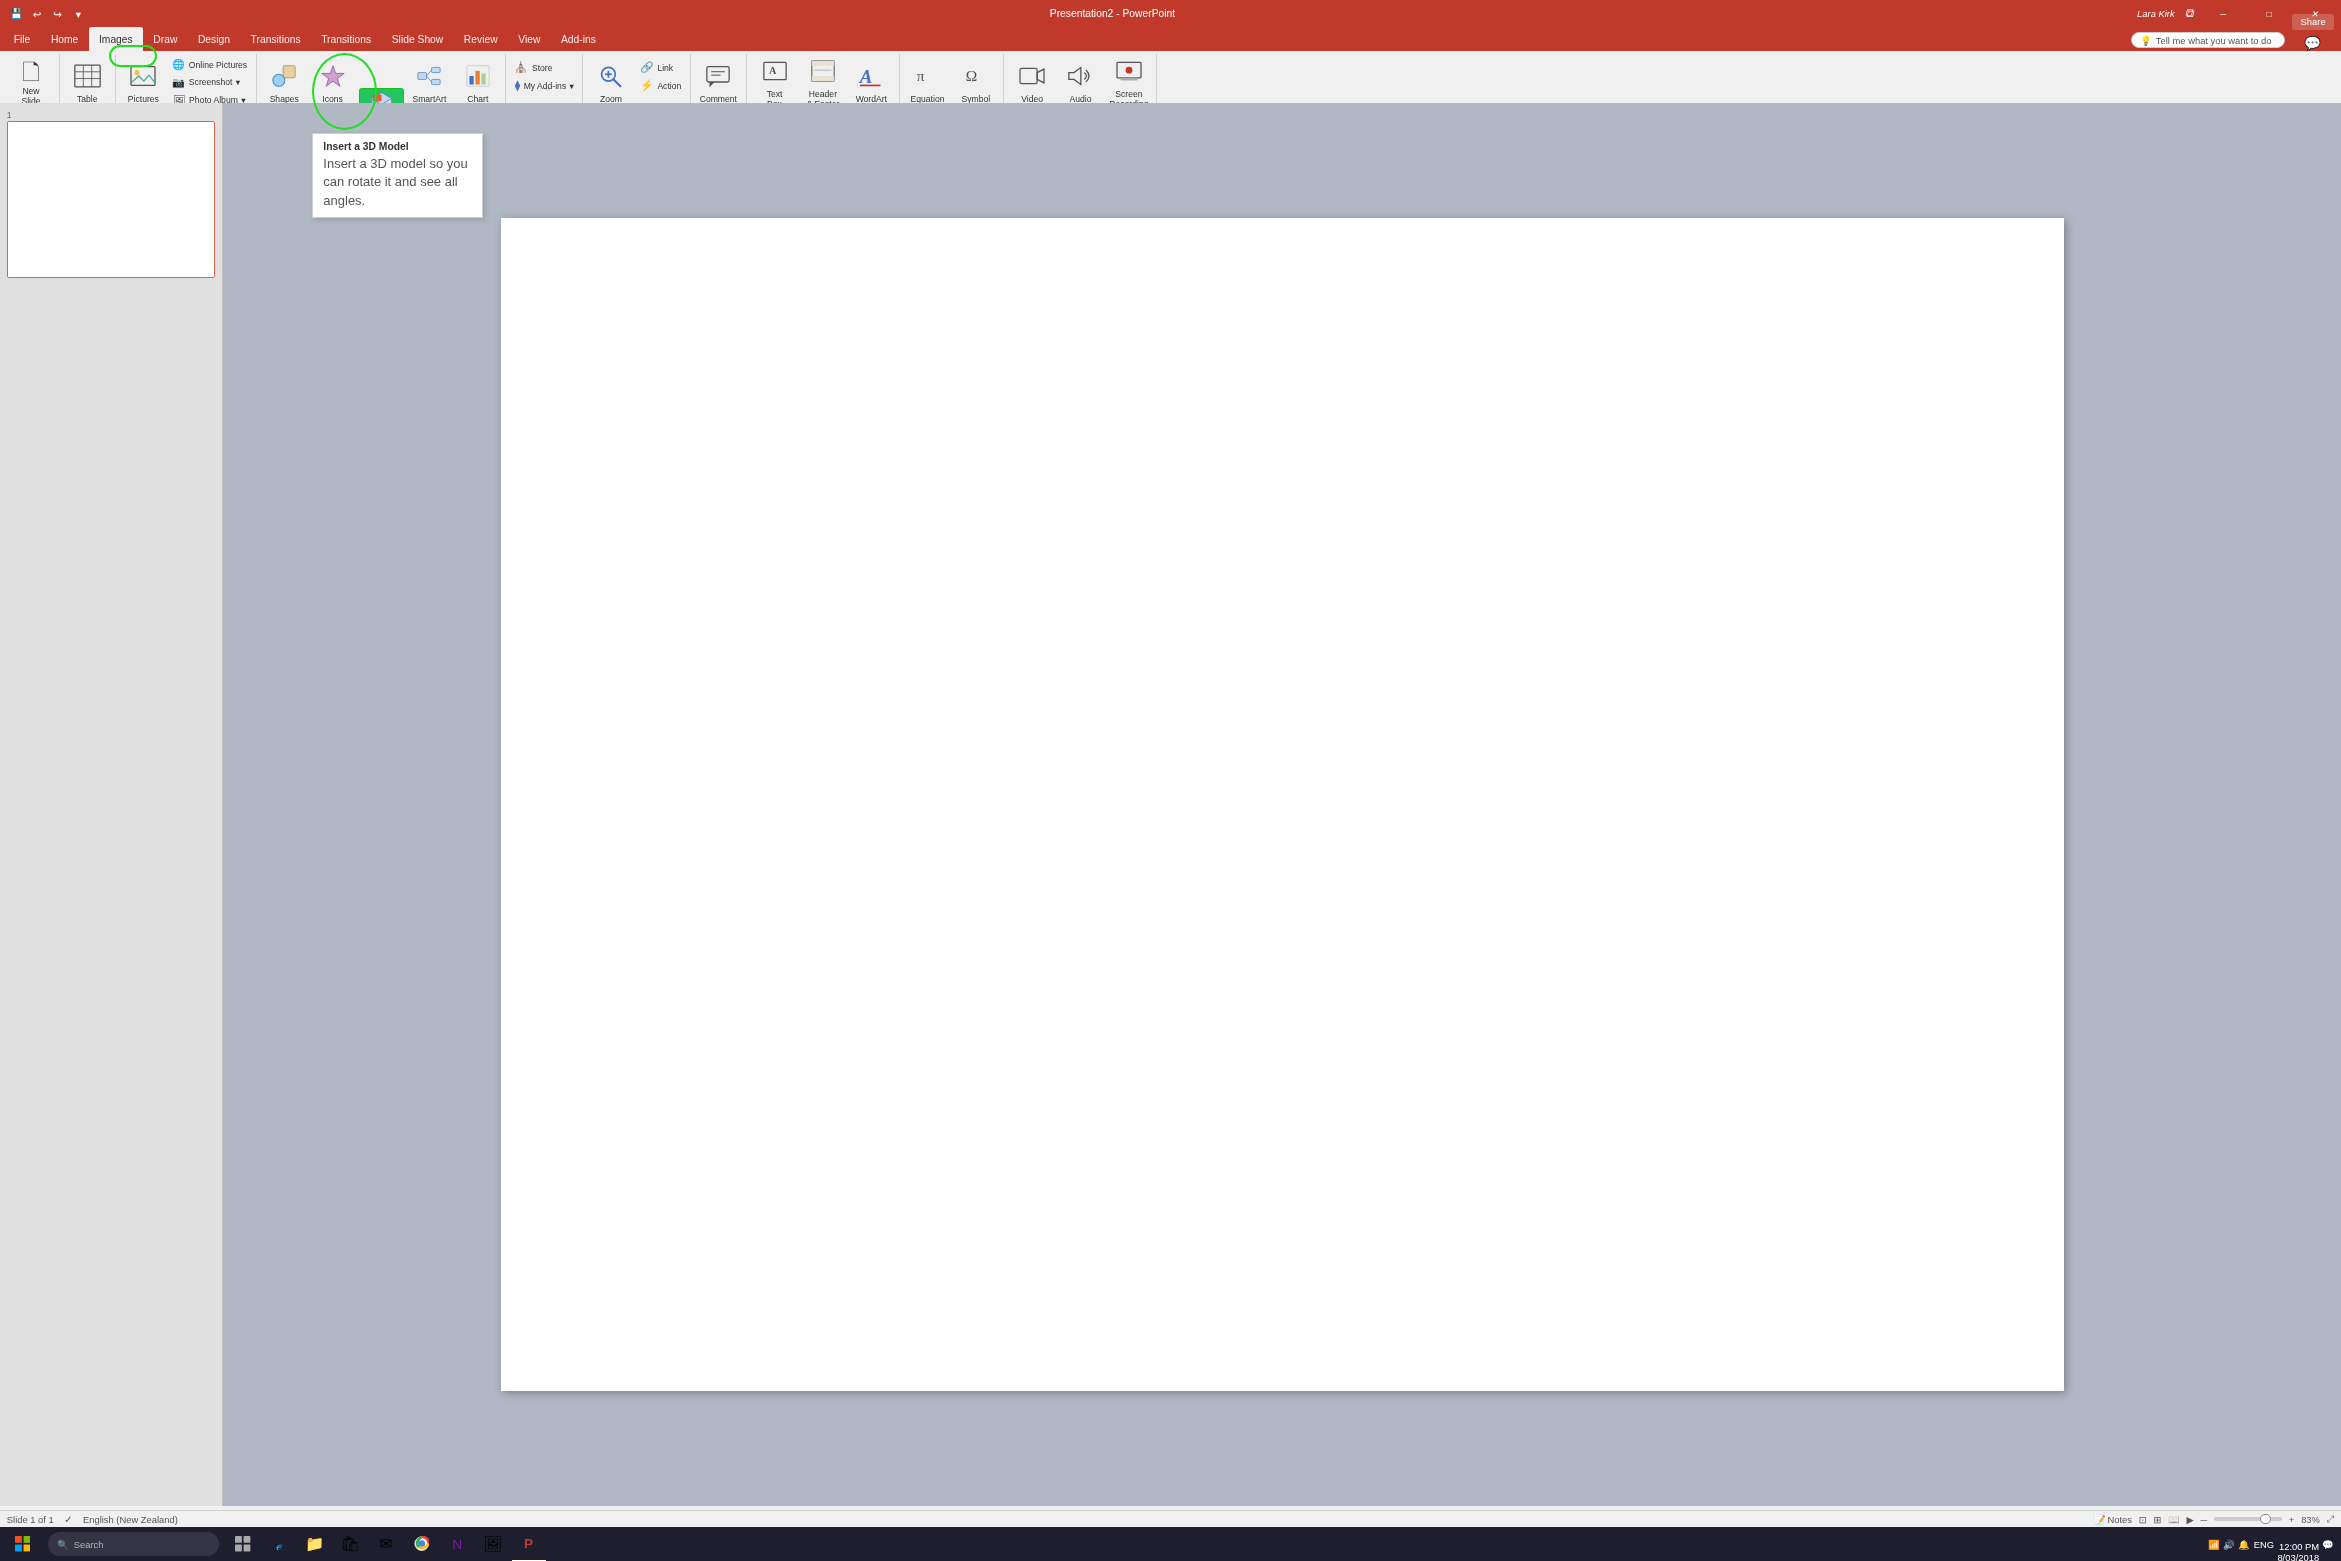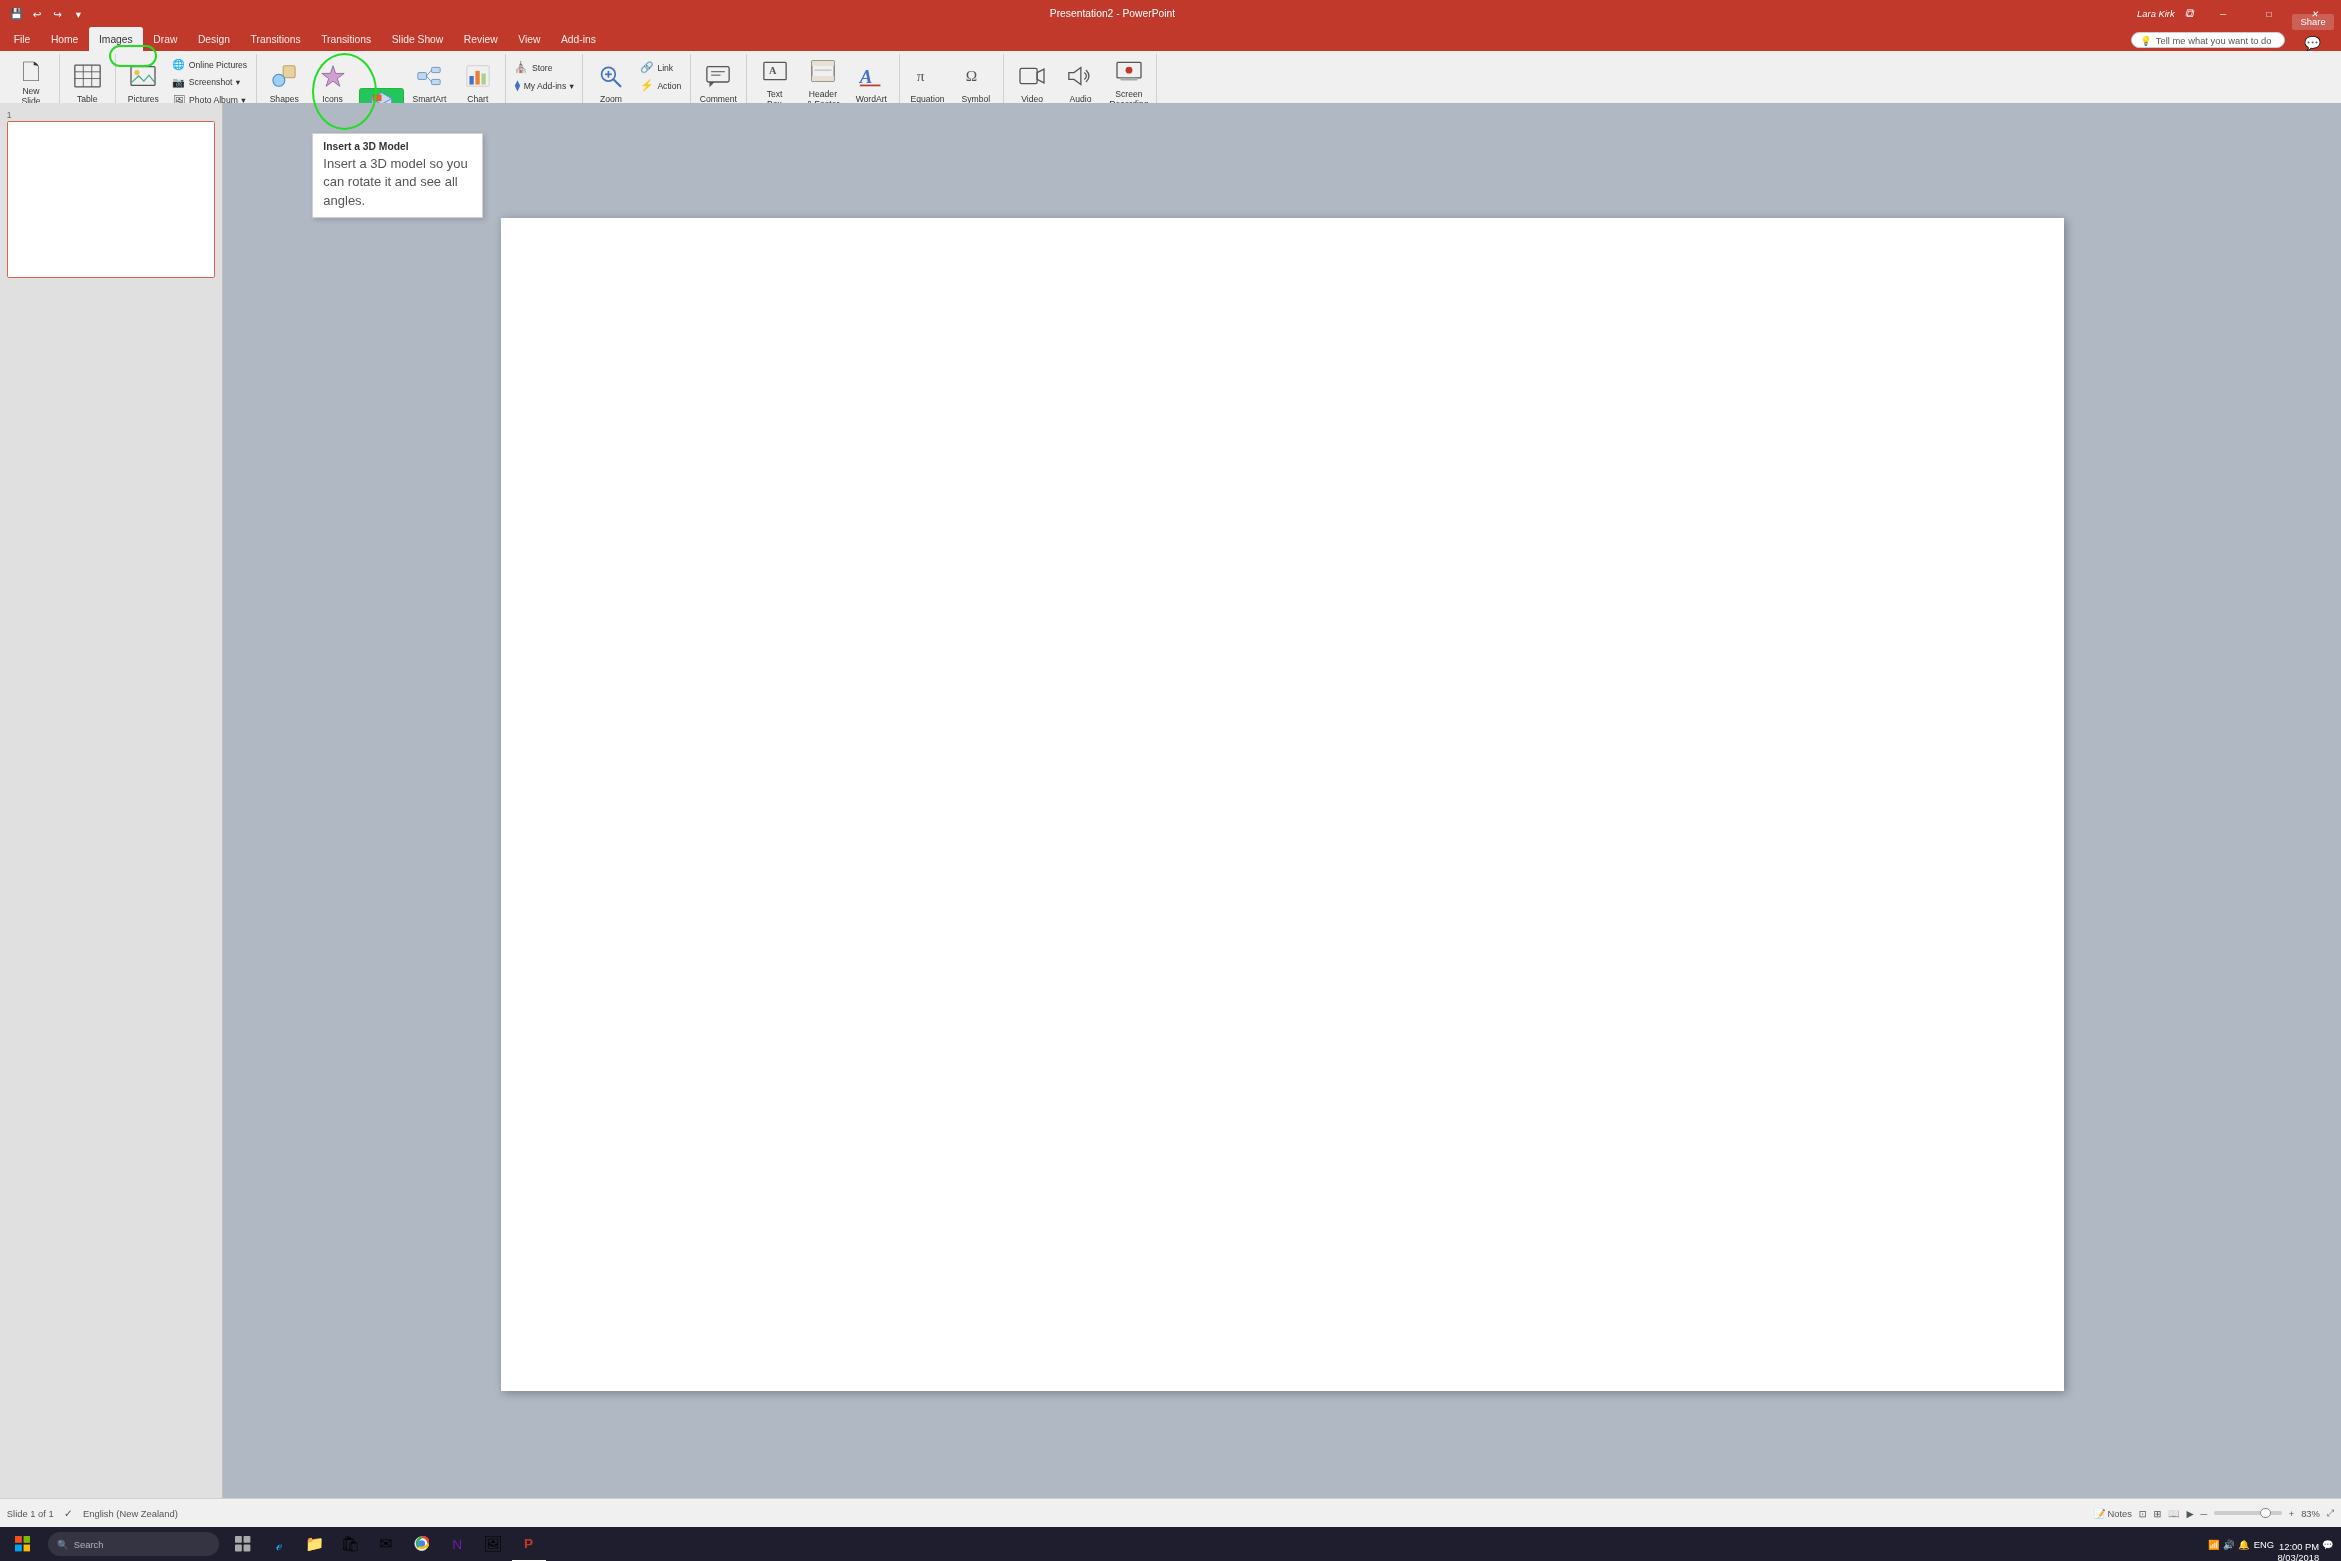--- a/index.html
+++ b/index.html
@@ -154,7 +154,7 @@
       bottom: 34px;
       left: 0;
       right: 0;
-      height: 29px;
+      height: 17px;
       background: #f0f0f0;
       border-top: 0.9px solid #d0d0d0;
       display: flex;

